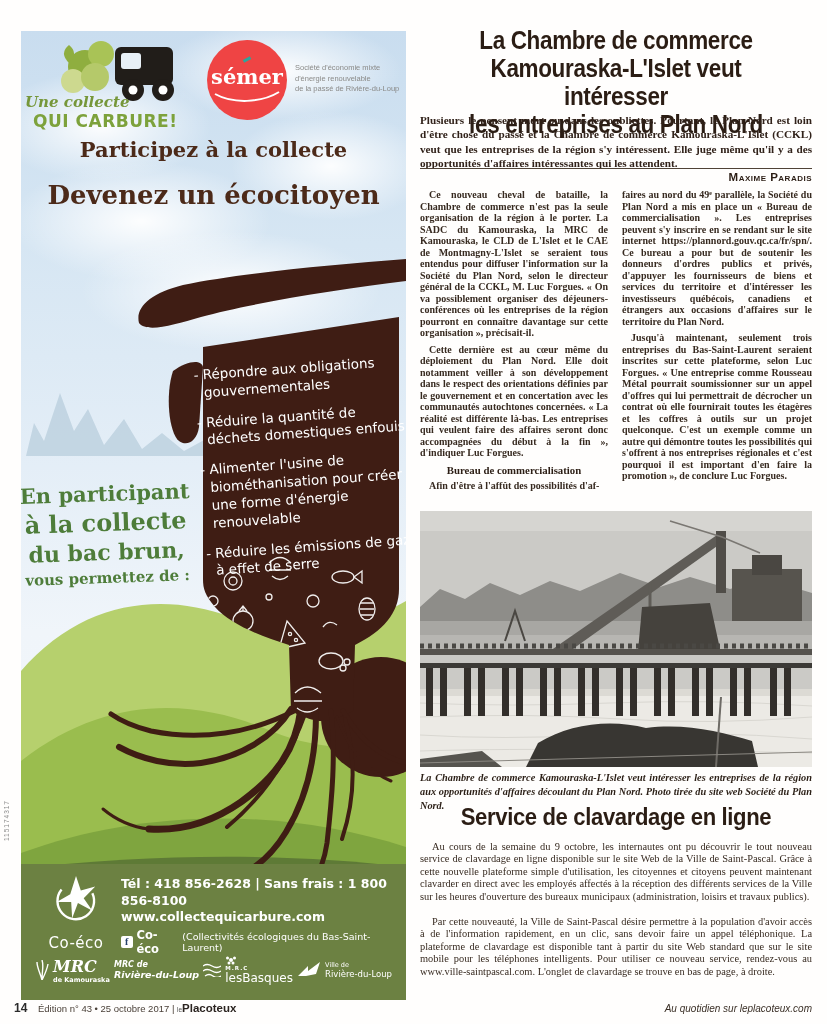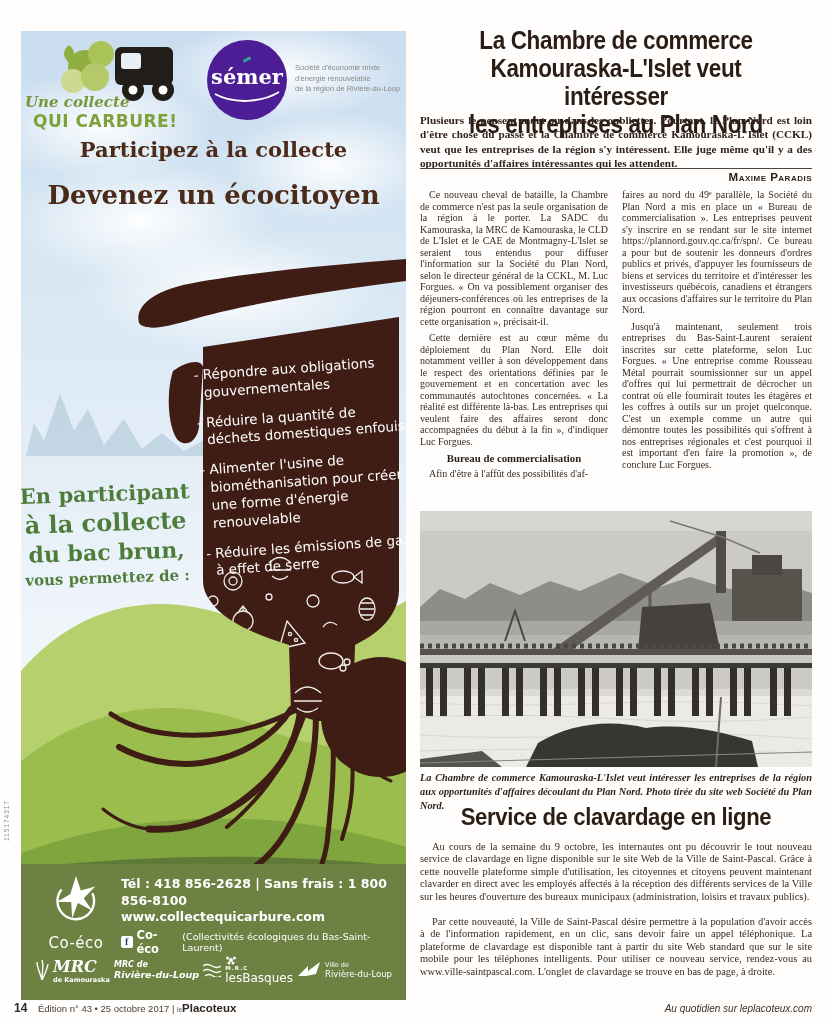--- a/index.html
+++ b/index.html
@@ -29,7 +29,7 @@
     font:800 17px "DejaVu Sans", sans-serif; color:#7da23c; letter-spacing:.5px; }
   
   .semer-circle { position:absolute; left:186px; top:9px; width:80px; height:80px;
-    border-radius:50%; background:#4c1d95; }
+    border-radius:50%; background:#ef4444; }
   .semer-name { position:absolute; left:0; top:24px; width:80px; text-align:center;
     font:600 21px "DejaVu Serif", serif; color:#fff; }
   .semer-tick { position:absolute; left:36px; top:18px; width:8px; height:3px;

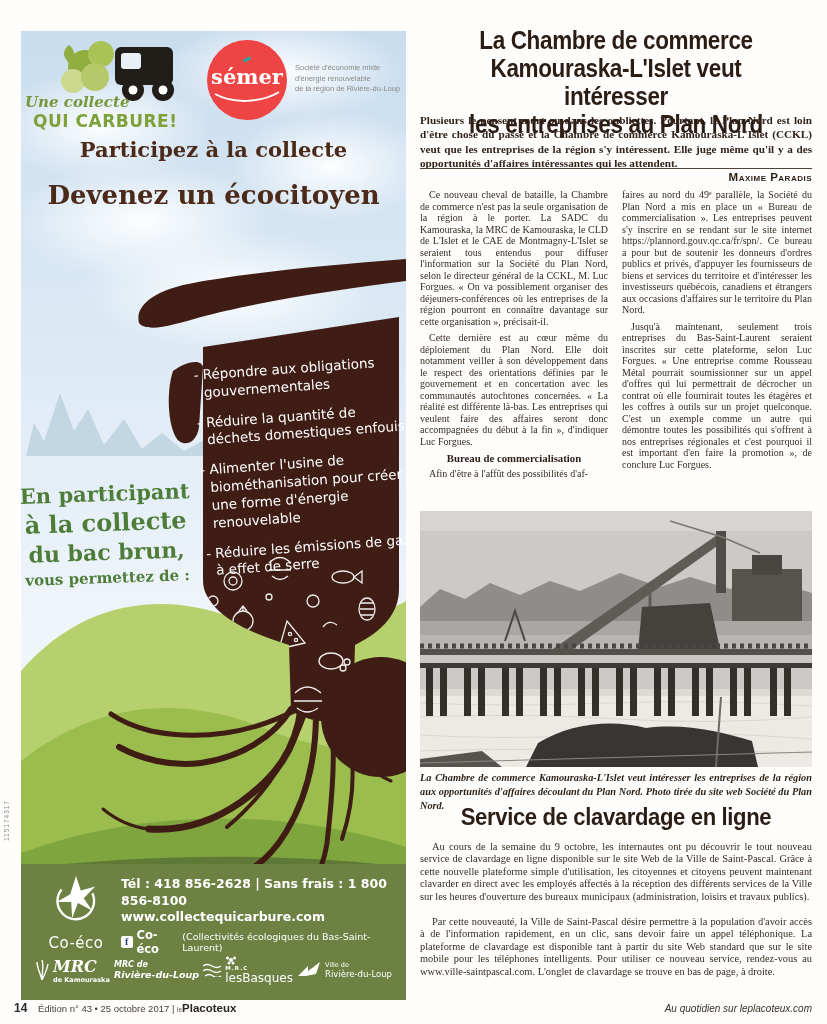--- a/index.html
+++ b/index.html
@@ -163,7 +163,7 @@
     <div class="semer-desc">
       <span>Société d'économie mixte</span>
       <span>d'énergie renouvelable</span>
-      <span>de la région de Rivière-du-Loup</span>
+      <span>de la passé de Rivière-du-Loup</span>
     </div>
 
     <div class="ad-title">

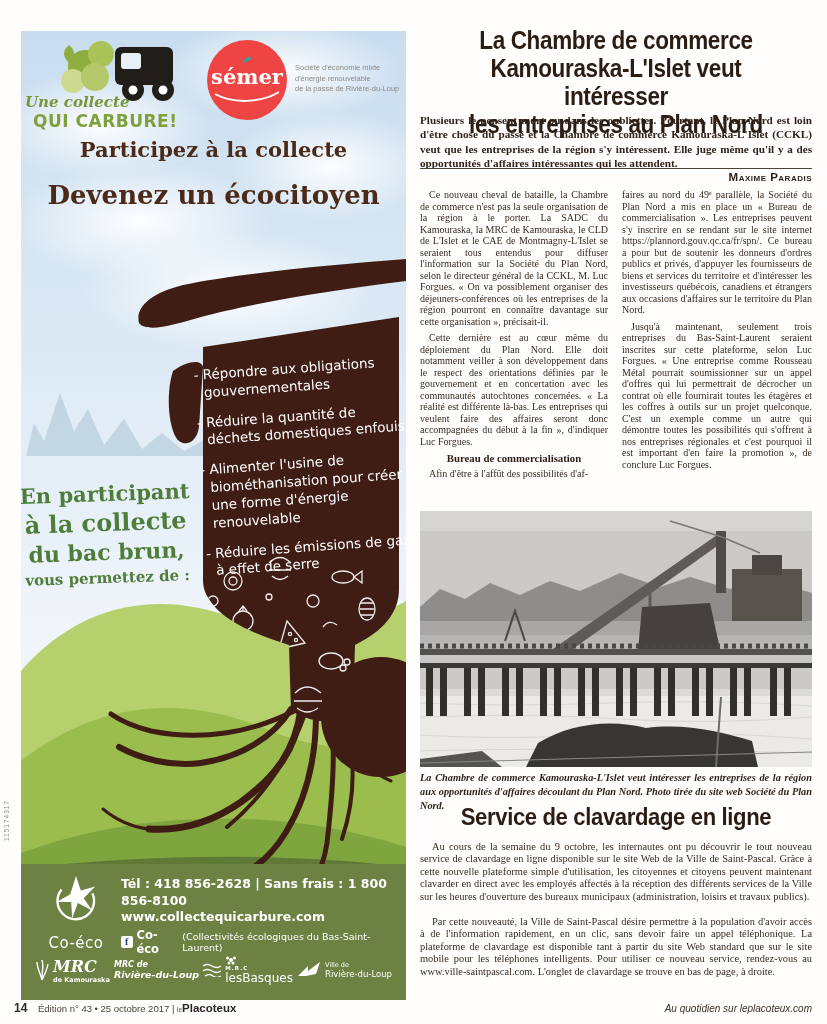--- a/index.html
+++ b/index.html
@@ -98,7 +98,7 @@
   .col { position:absolute; top:189px; width:188px;
     font:10px/1.15 "Liberation Serif", serif; color:#372a20; text-align:justify; }
   .col1 { left:420px; } .col2 { left:622px; width:190px; }
-  .col p { margin-bottom:5px; }
+  .col p { margin-bottom:5px;font-weight:bold; }
   .col p.ind { text-indent:9px; }
   .subhead { text-align:center; font:700 10.8px "Liberation Serif", serif;
     margin:4px 0 4px 0; color:#2b1d14; }

